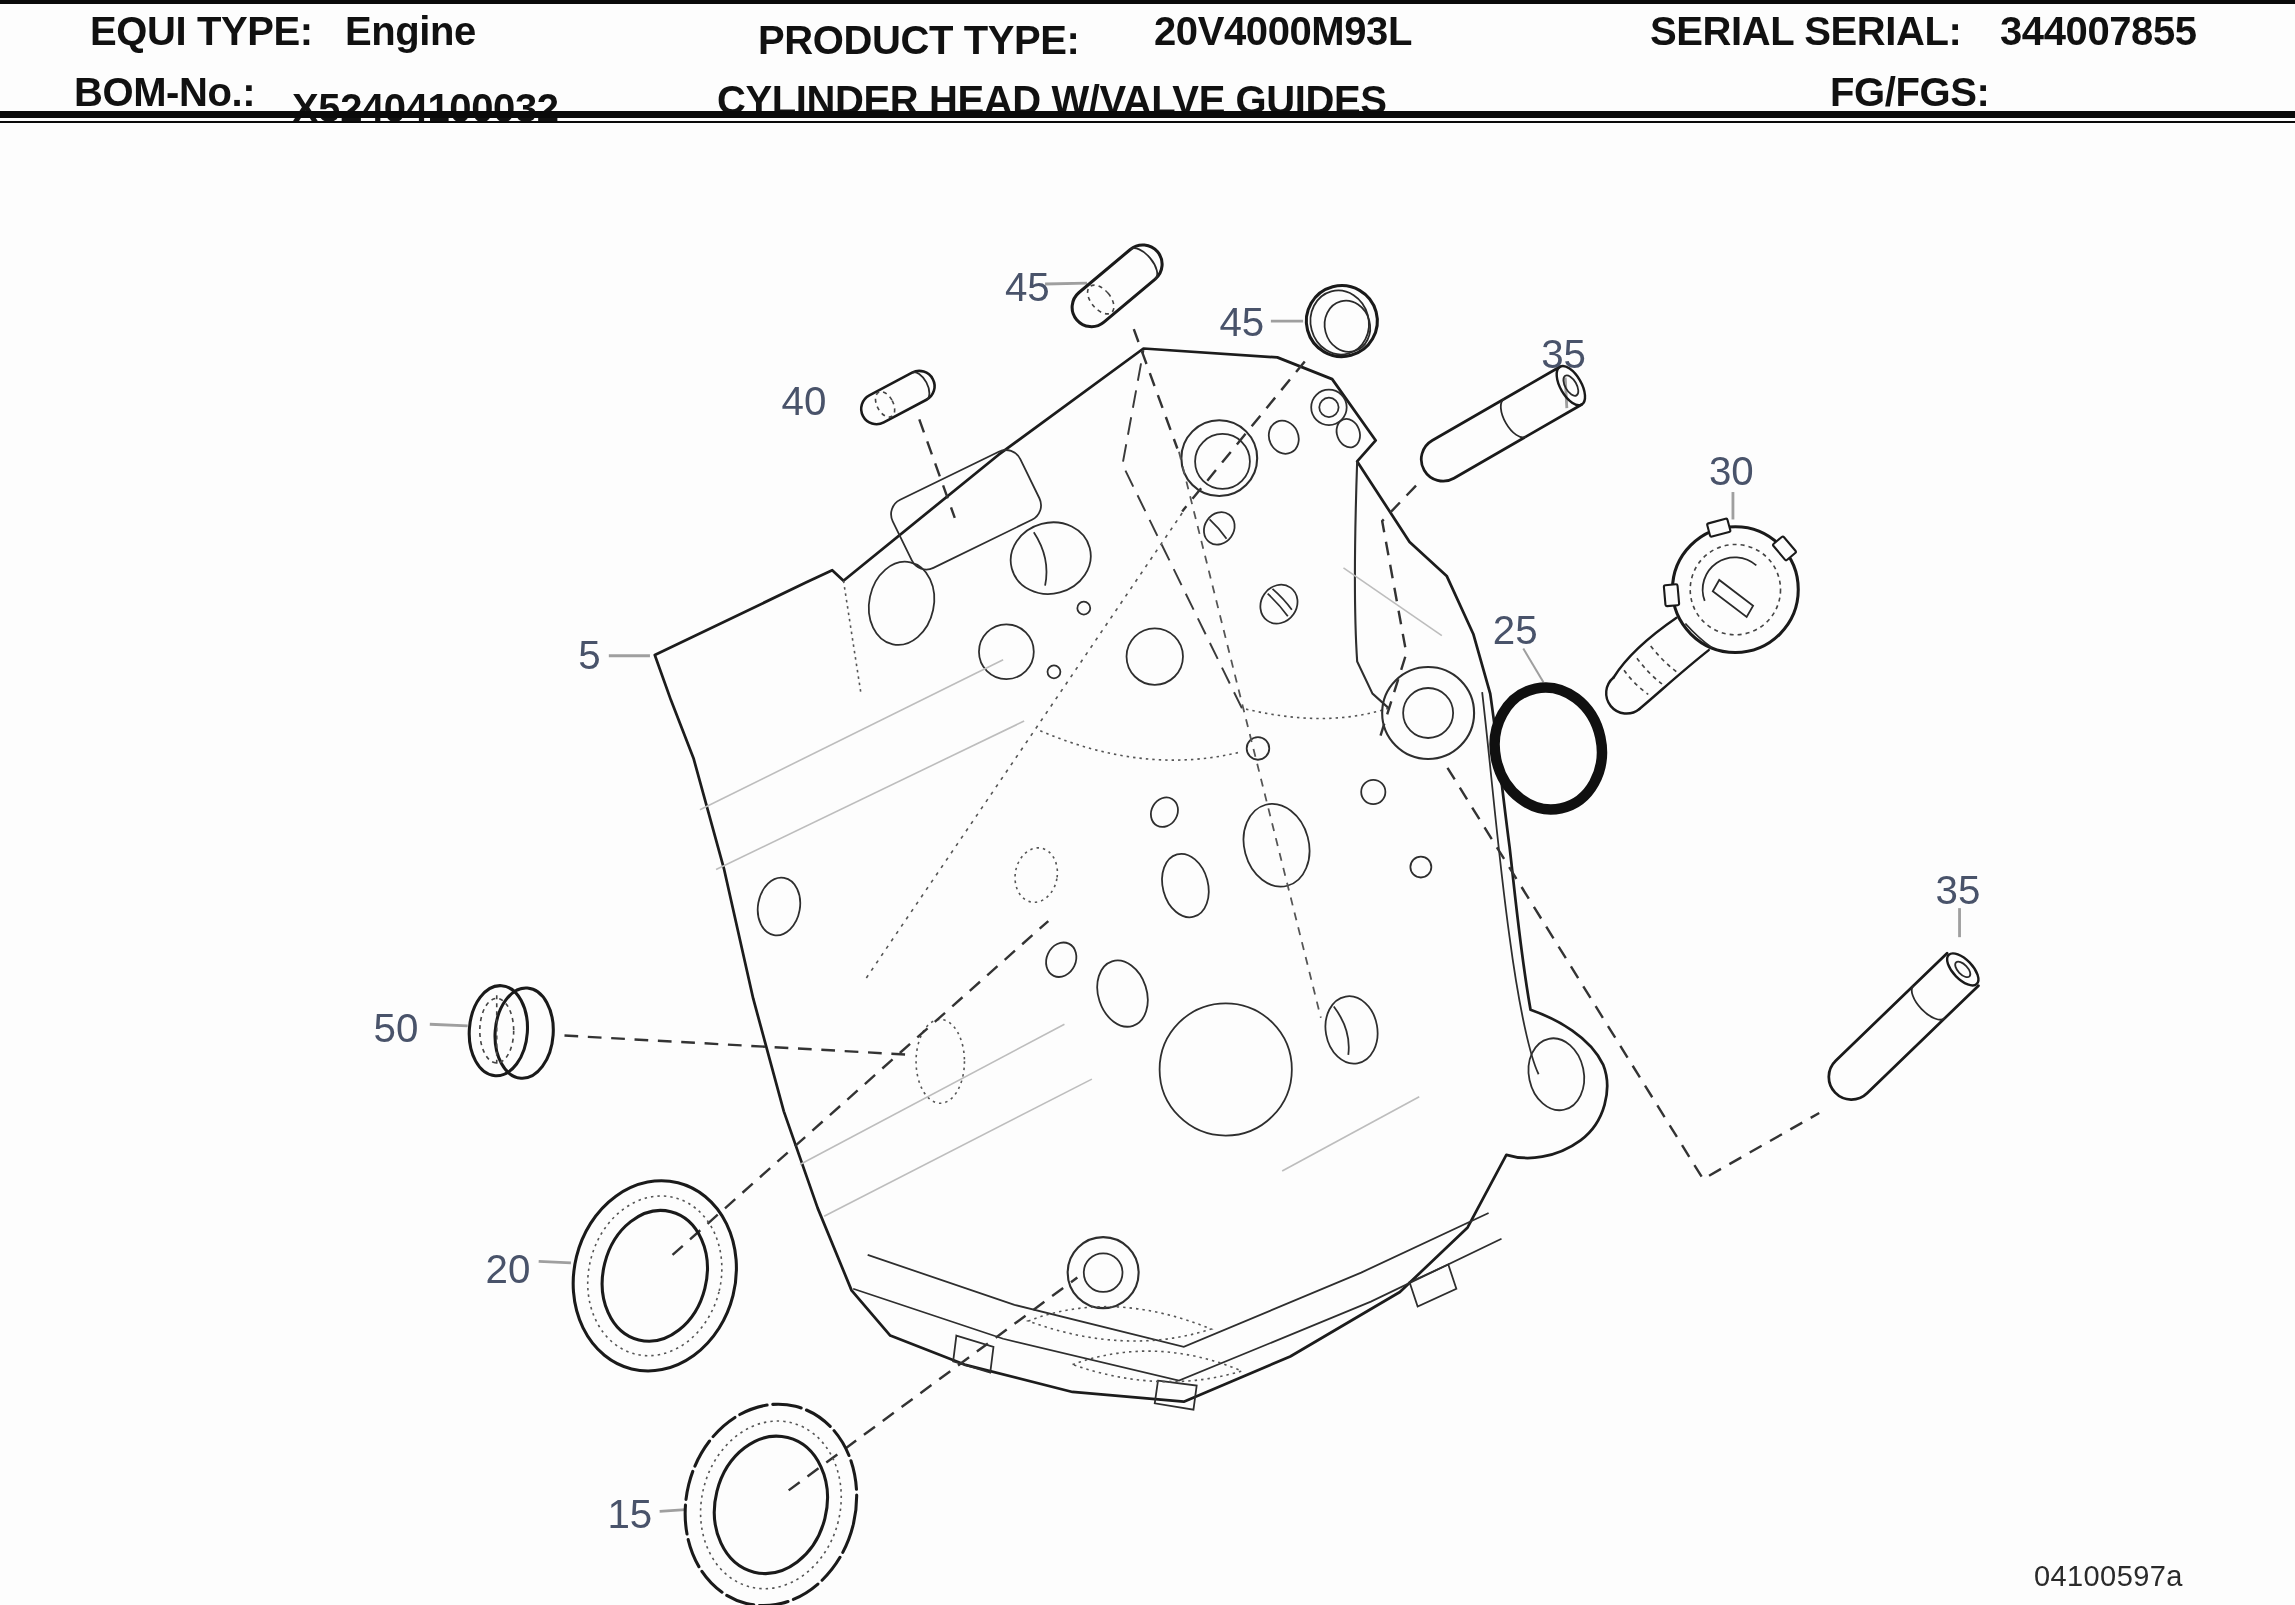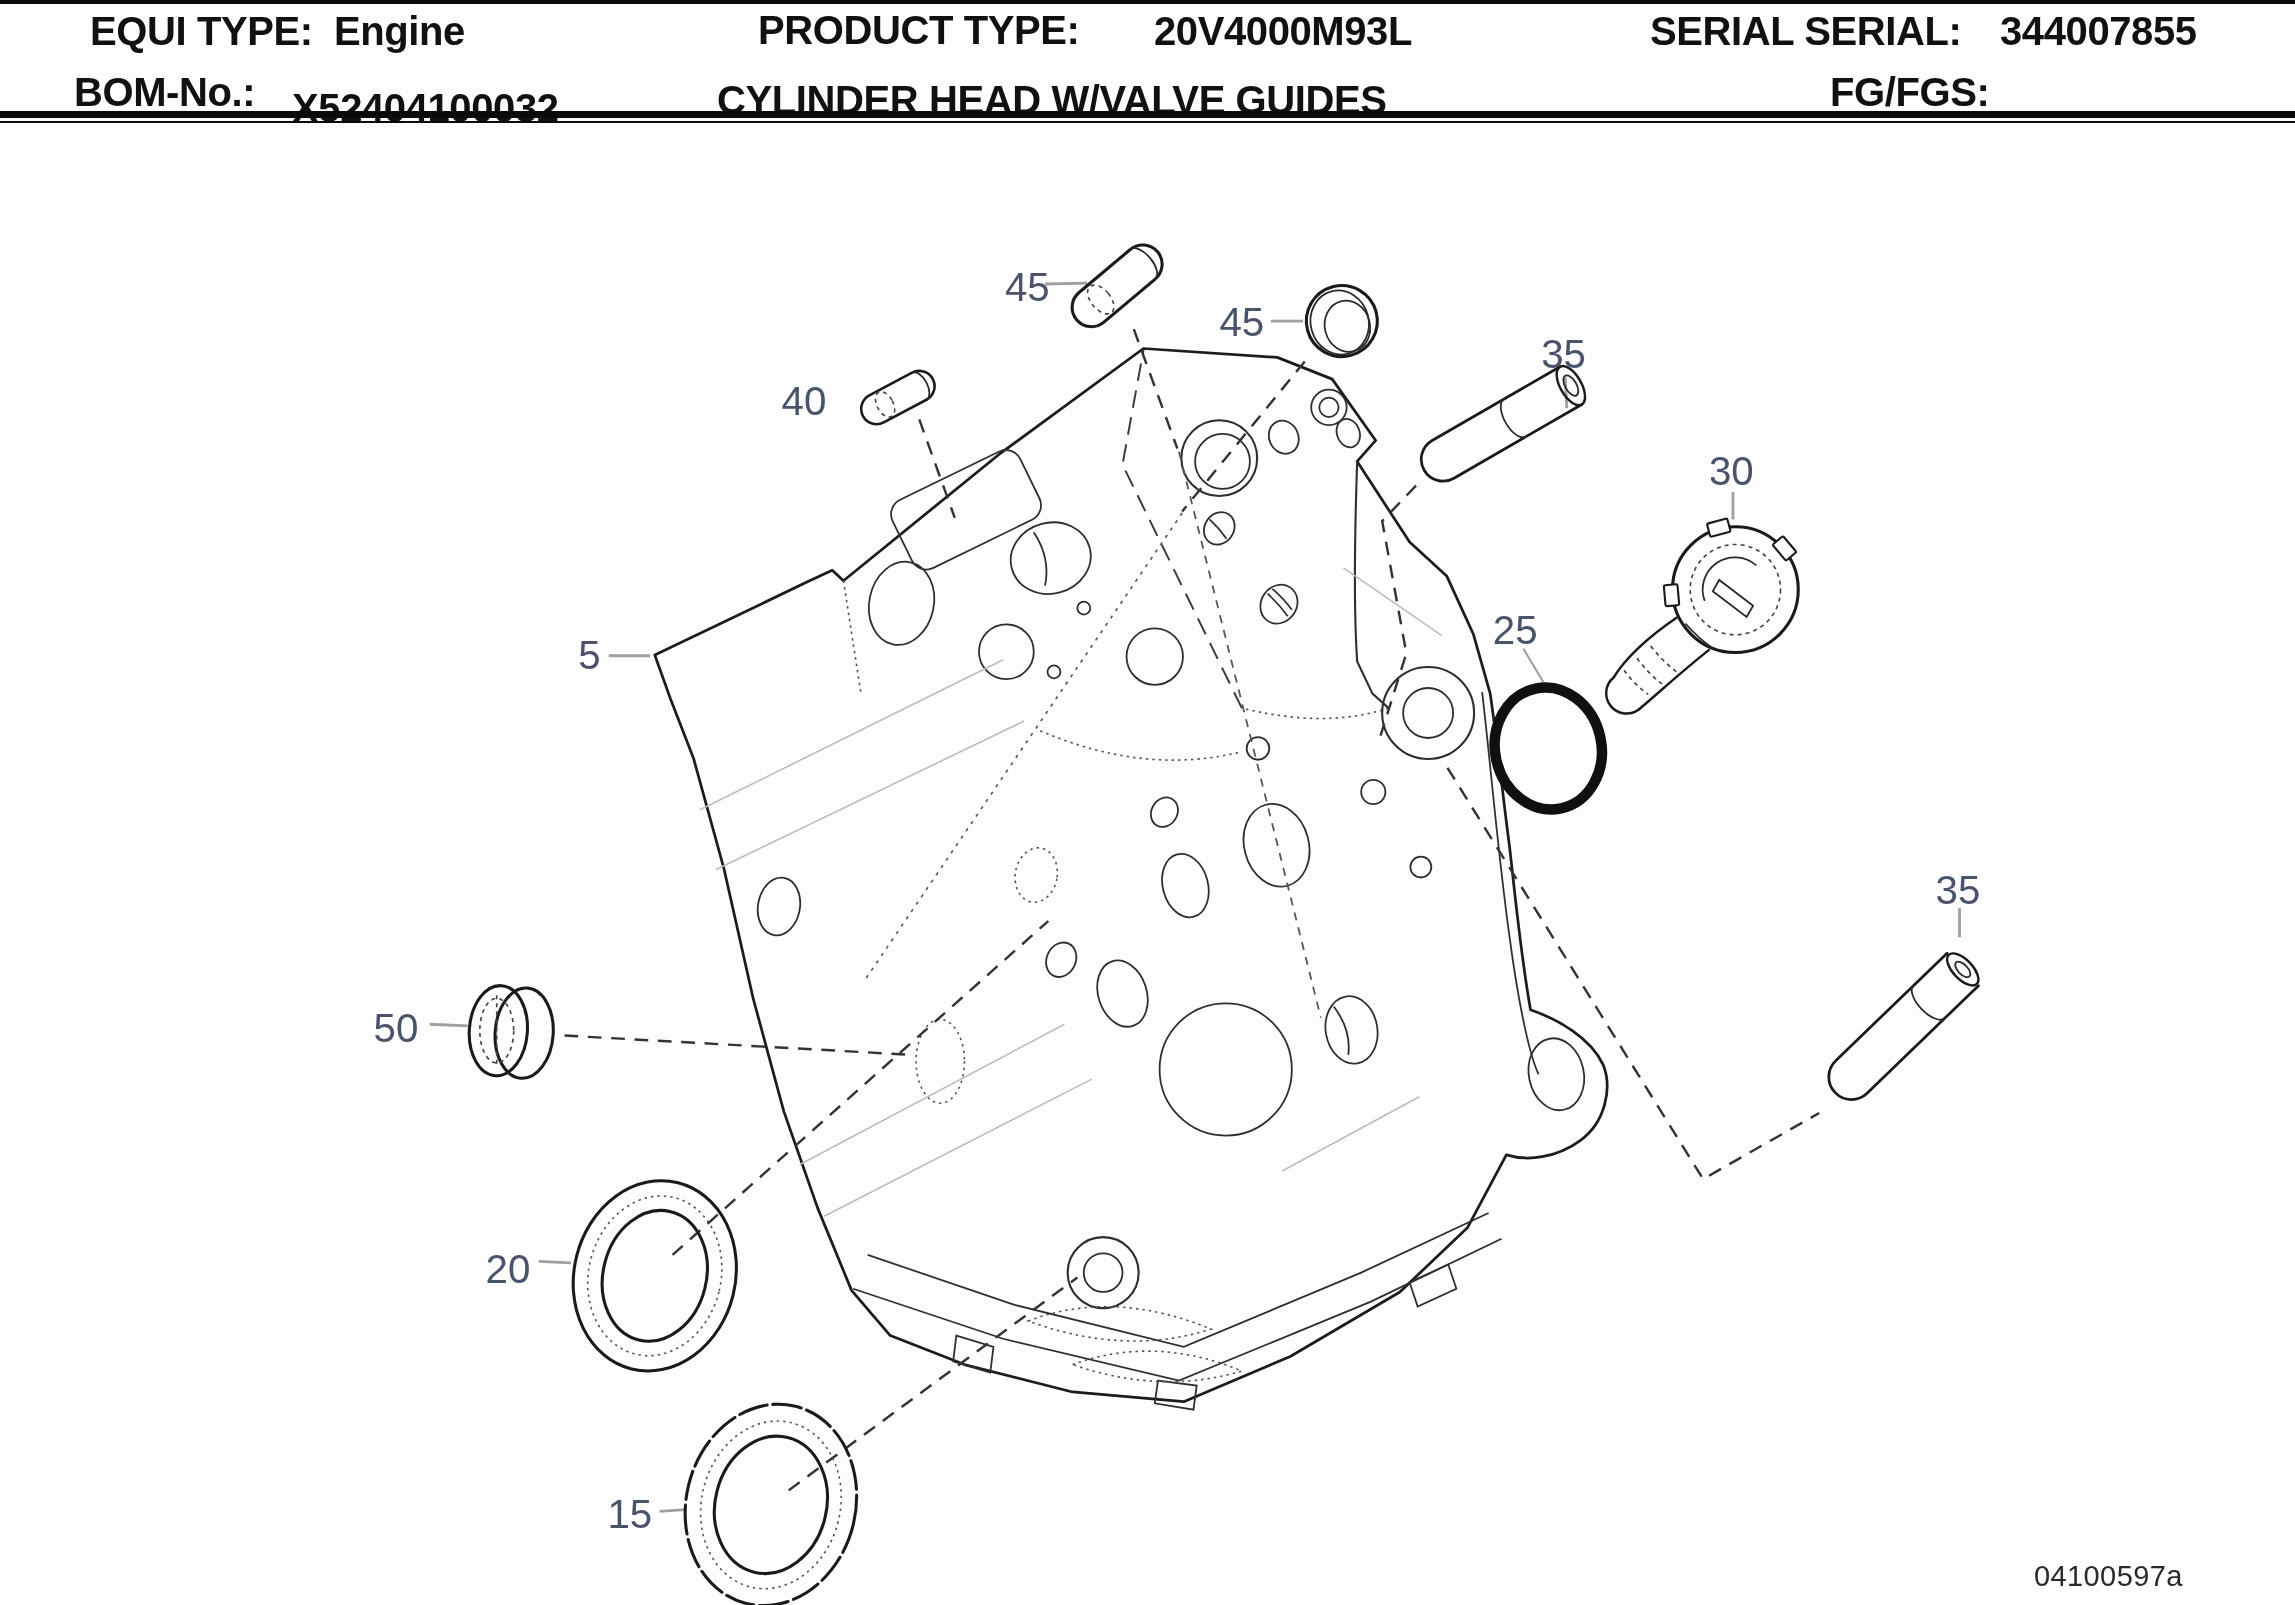--- a/index.html
+++ b/index.html
@@ -38,7 +38,7 @@
 
   <div>
     <span class="hdr-text" style="left:90px;top:6.5px">EQUI TYPE:</span>
-    <span class="hdr-text" style="left:334px;top:6.5px">Engine</span>
+    <span class="hdr-text" style="left:345px;top:6.5px">Engine</span>
     <span class="hdr-text" style="left:758px;top:6px">PRODUCT TYPE:</span>
     <span class="hdr-text" style="left:1154px;top:6.5px">20V4000M93L</span>
     <span class="hdr-text" style="left:1650px;top:6.5px">SERIAL SERIAL:</span>

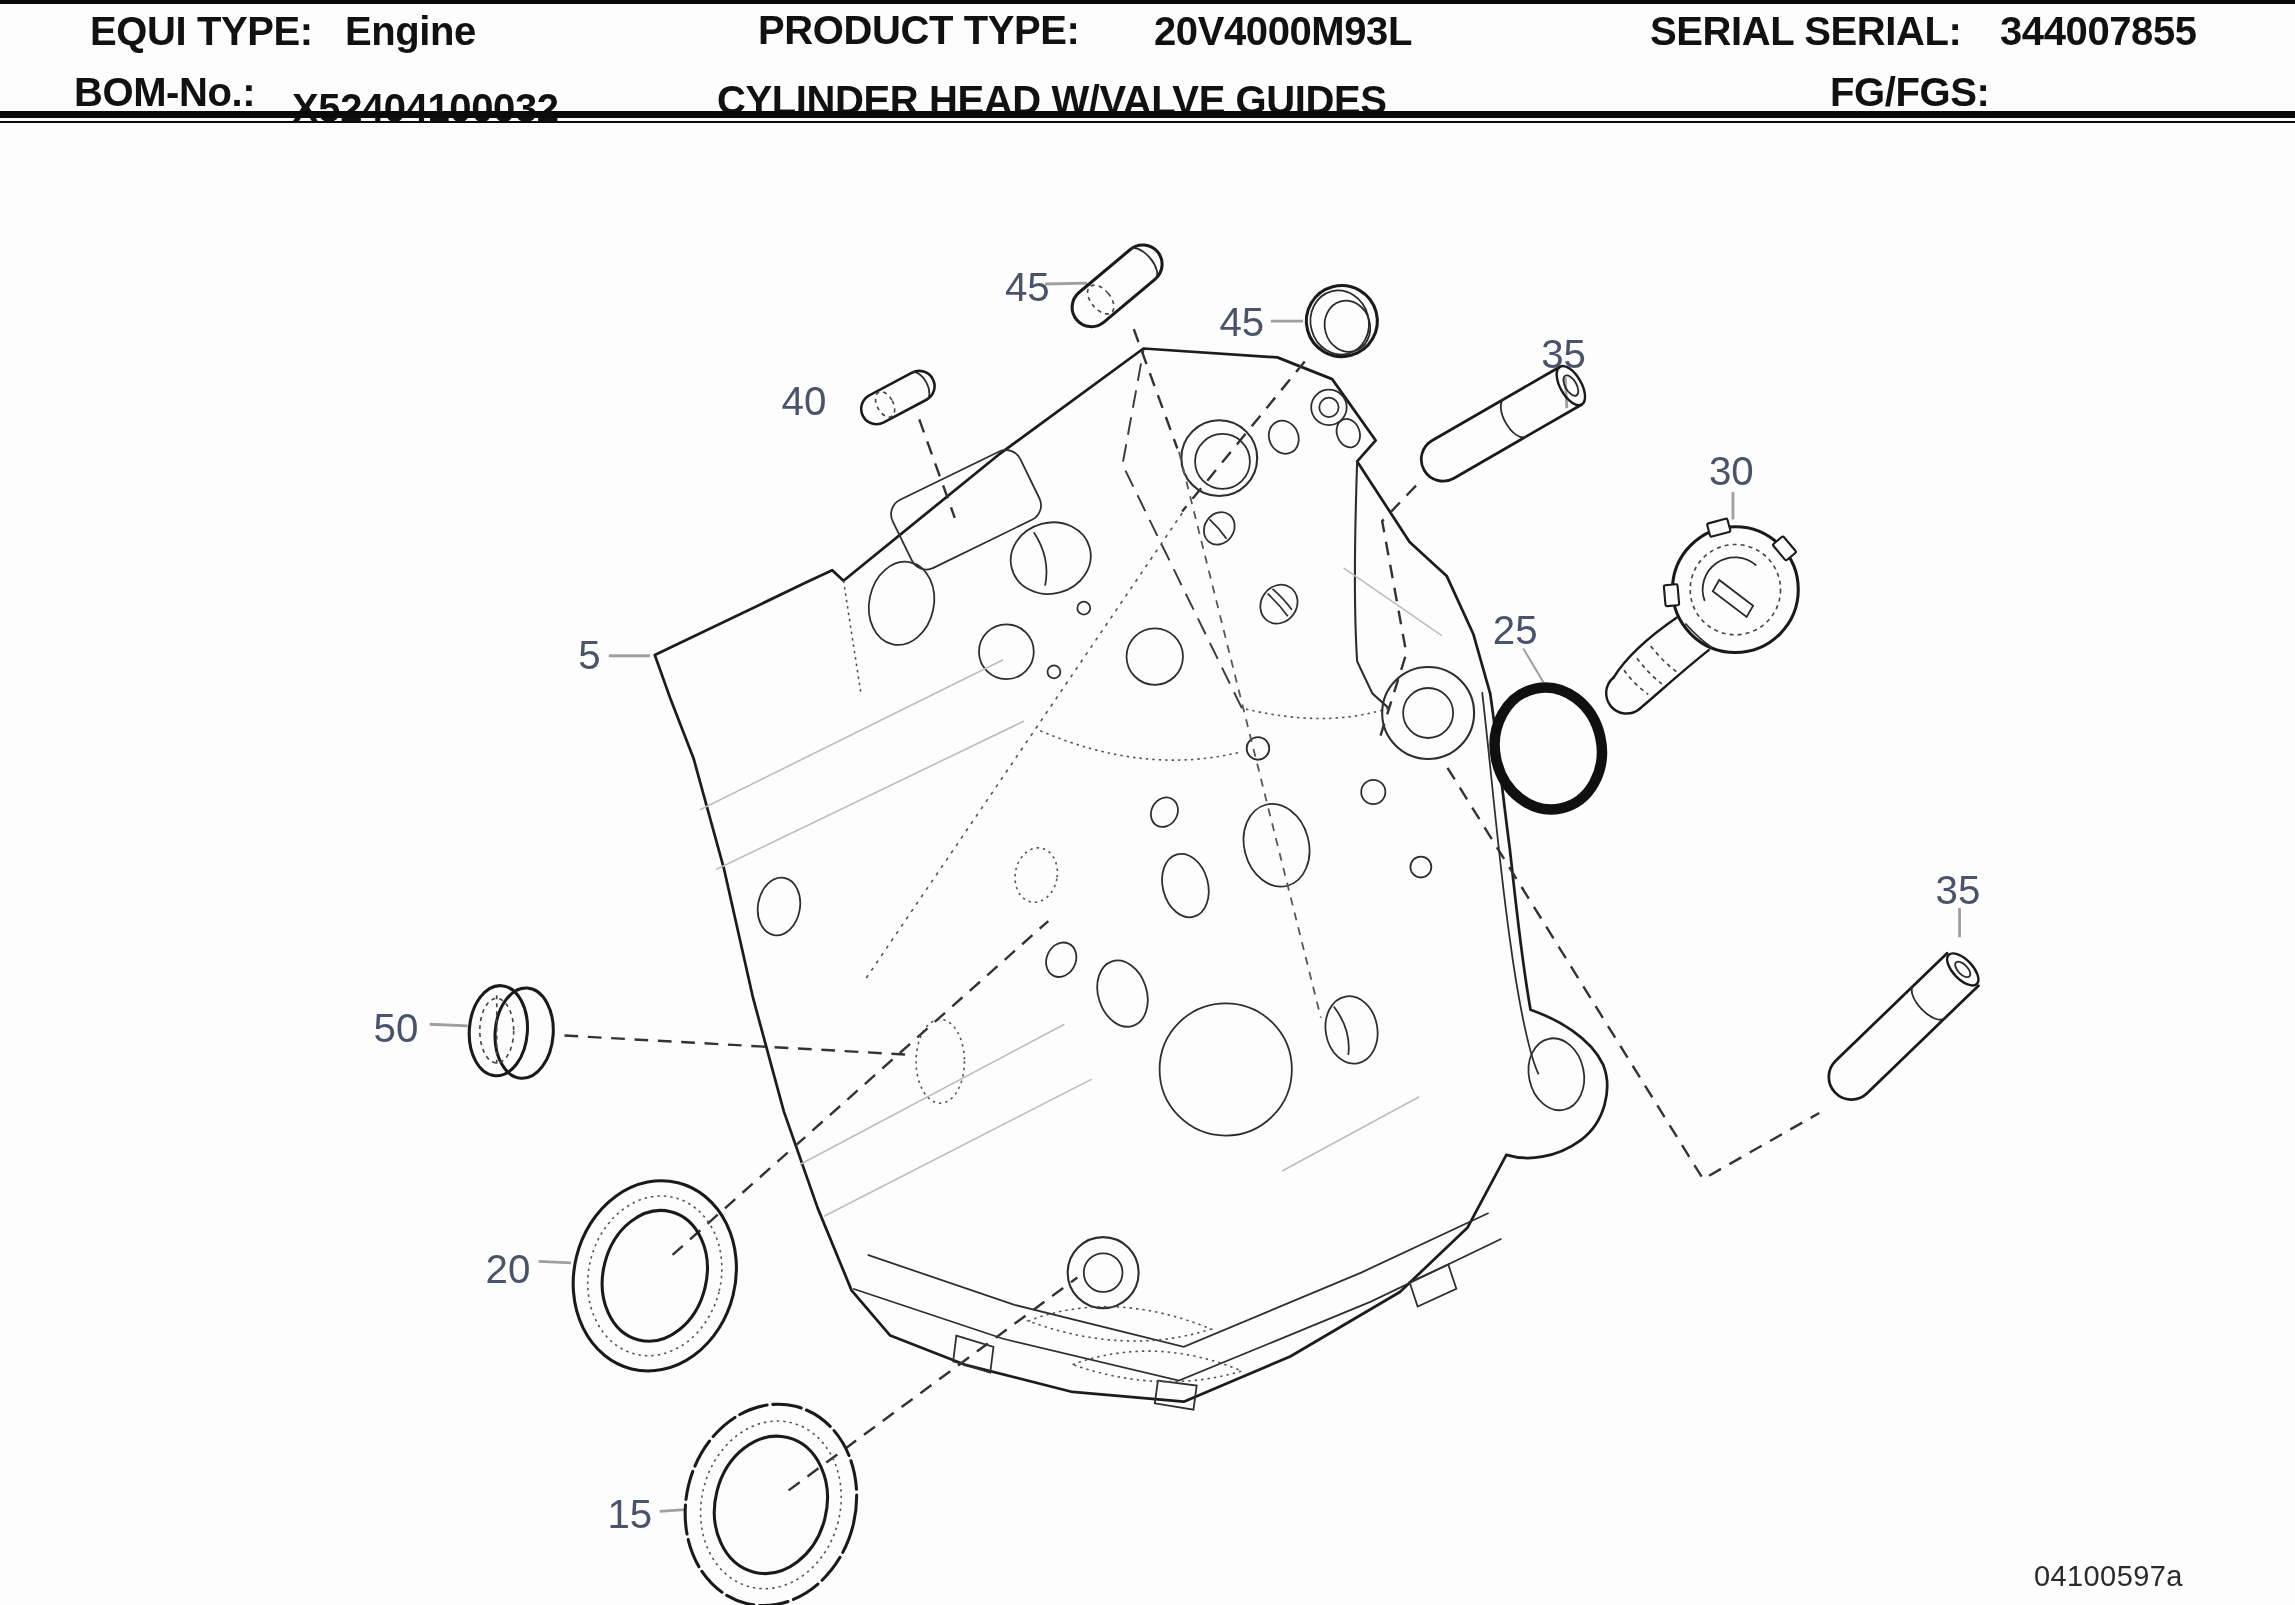--- a/index.html
+++ b/index.html
@@ -39,7 +39,7 @@
   <div>
     <span class="hdr-text" style="left:90px;top:6.5px">EQUI TYPE:</span>
     <span class="hdr-text" style="left:345px;top:6.5px">Engine</span>
-    <span class="hdr-text" style="left:758px;top:6px">PRODUCT TYPE:</span>
+    <span class="hdr-text" style="left:758px;top:16px">PRODUCT TYPE:</span>
     <span class="hdr-text" style="left:1154px;top:6.5px">20V4000M93L</span>
     <span class="hdr-text" style="left:1650px;top:6.5px">SERIAL SERIAL:</span>
     <span class="hdr-text" style="left:2000px;top:6.5px">344007855</span>

